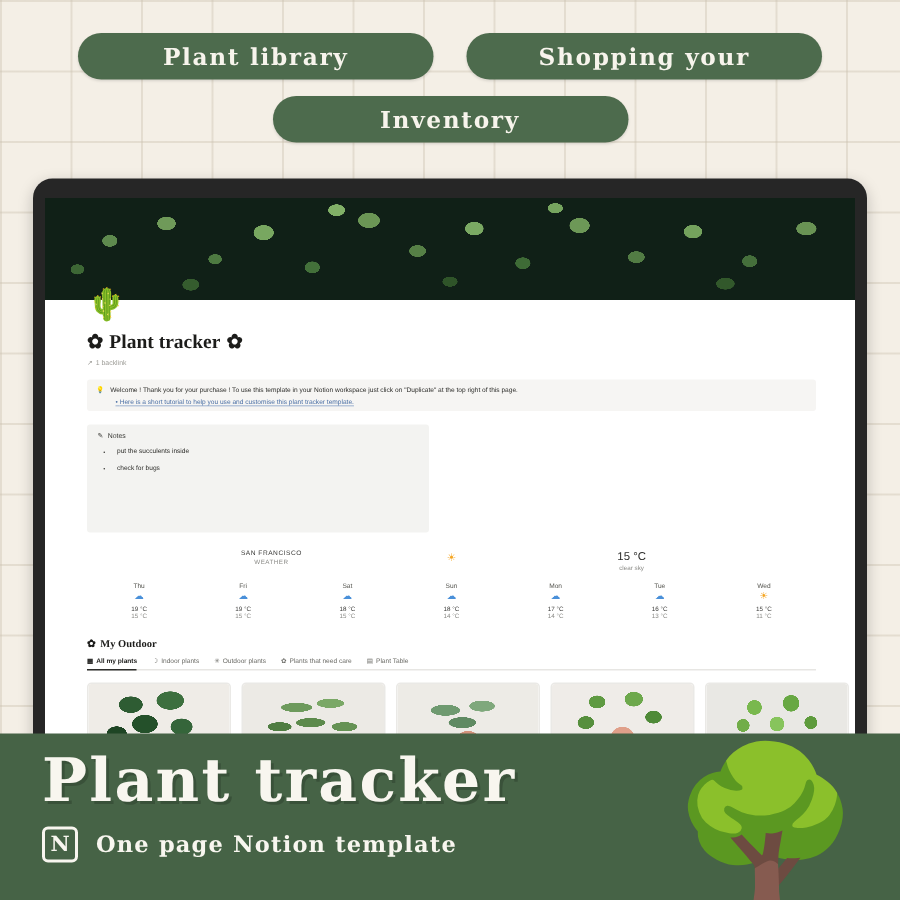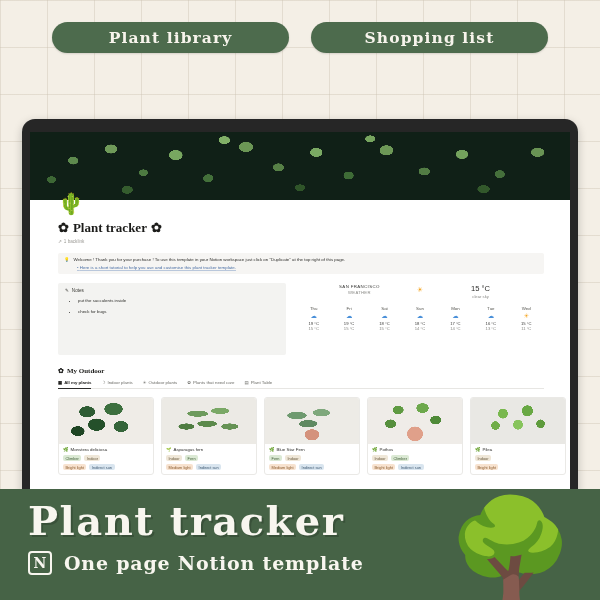--- a/index.html
+++ b/index.html
@@ -126,7 +126,7 @@
 
 <div class="pills">
   <div class="pill">Plant library</div>
-  <div class="pill">Shopping list</div>
+  <div class="pill">Shopping your</div>
 </div>
 
 <div class="laptop">

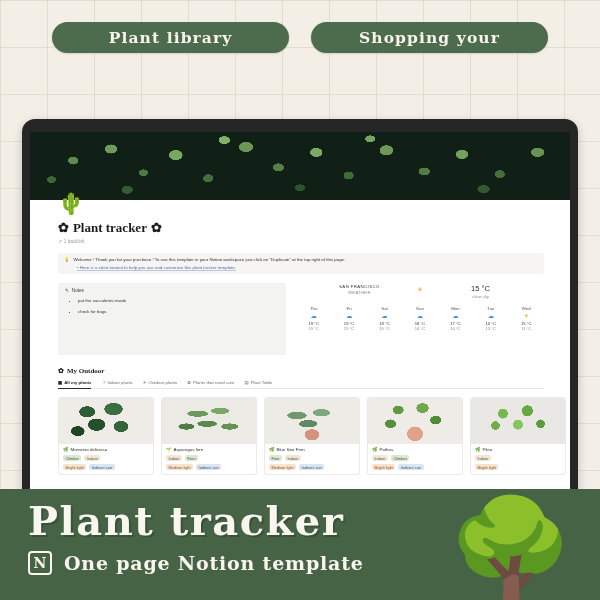--- a/index.html
+++ b/index.html
@@ -127,6 +127,7 @@
 <div class="pills">
   <div class="pill">Plant library</div>
   <div class="pill">Shopping your</div>
+  <div class="pill">Inventory</div>
 </div>
 
 <div class="laptop">

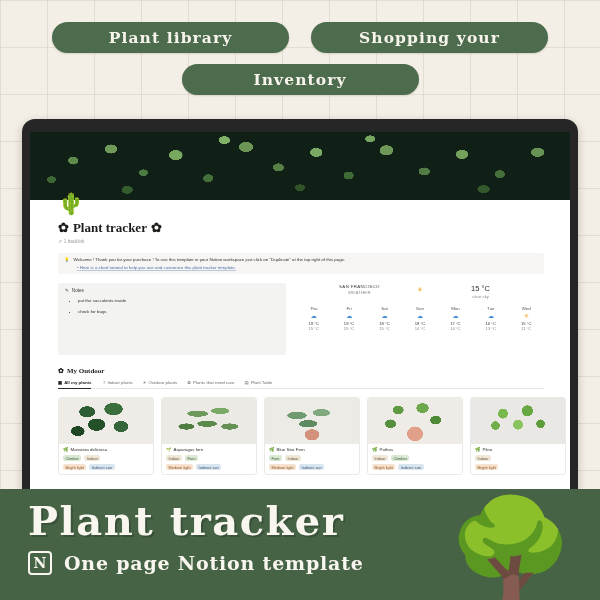--- a/index.html
+++ b/index.html
@@ -67,7 +67,7 @@
   .callout-bullet { font-size:4.4px; color:#4a6fa5; margin:1.5px 0 0 13px;
                     text-decoration:underline; text-decoration-color:#b9c7db; }
 
-  .columns { margin-top:9px; display:flex; gap:10px; }
+  .columns { margin-top:9px; display:flex; gap:10px;flex-direction:column; }
   .notes { width:228px; background:#f3f3f1; border-radius:2px; padding:5px 7px; height:72px; }
   .notes-head { font-size:4.6px; color:#3a3a36; display:flex; gap:3px; align-items:center; }
   .notes li { font-size:4.4px; color:#2e2e2b; margin:5px 0 0 13px; line-height:1.4; }

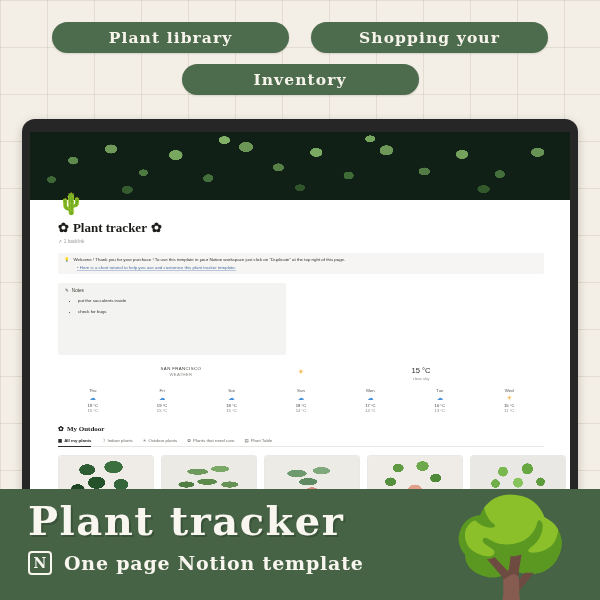--- a/index.html
+++ b/index.html
@@ -117,7 +117,7 @@
   .notion-logo { width:24px; height:24px; border:2px solid #f8f6ef; border-radius:4px;
                  display:flex; align-items:center; justify-content:center;
                  font-family:"DejaVu Serif", serif; font-weight:bold; font-size:14px; color:#f8f6ef; }
-  .banner-sub { font-family:"DejaVu Serif", serif; font-weight:bold; font-size:19px;
+  .banner-sub { font-family:"DejaVu Serif", serif; font-weight:bold; font-size:15px;
                 color:#f8f6ef; letter-spacing:0.8px; }
   .bonsai { position:absolute; right:24px; bottom:-4px; font-size:104px; line-height:1; }
 </style>

